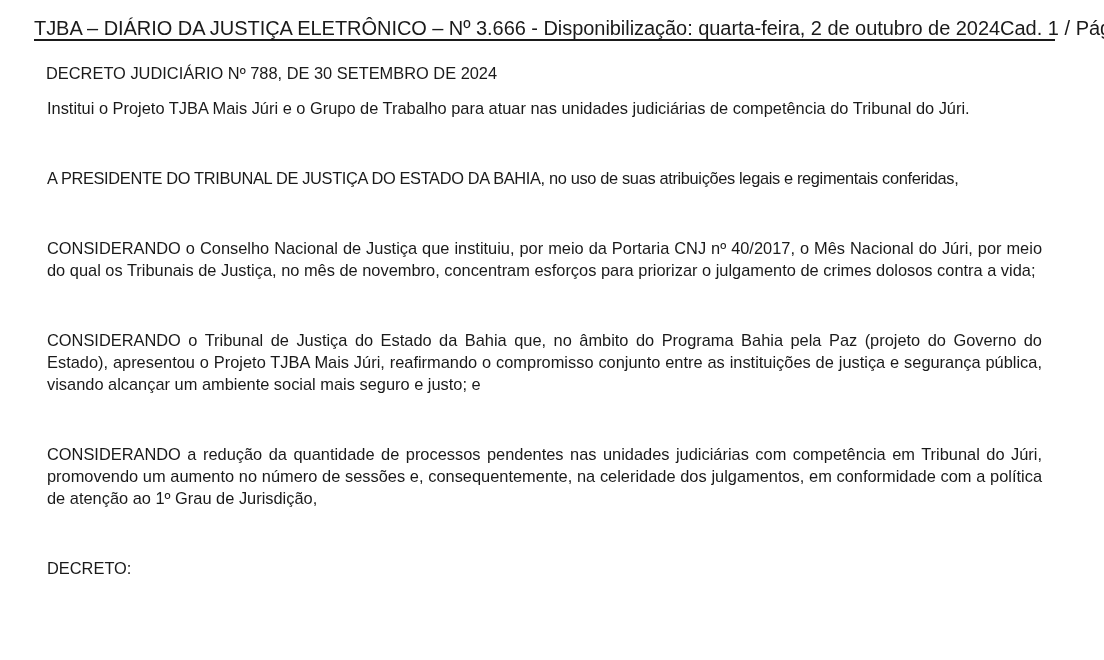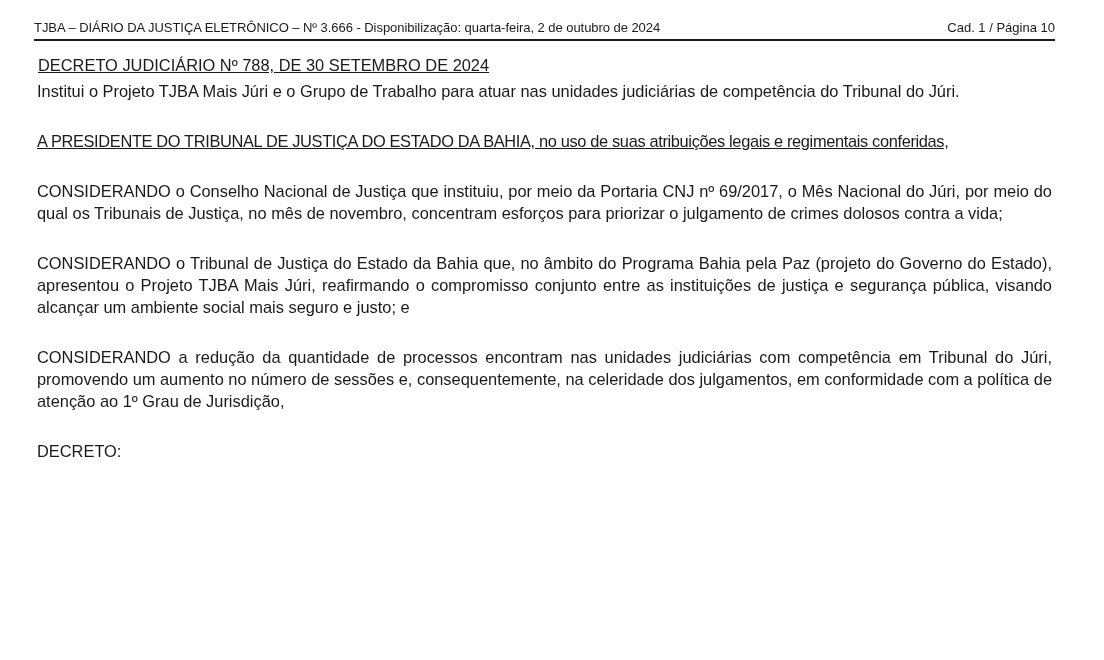--- a/index.html
+++ b/index.html
@@ -7,7 +7,7 @@
          font-family: "Liberation Sans", sans-serif; color: #1a1a1a; }
   .page { position: absolute; left: 34px; top: 0; width: 1021px; }
   .header { position: absolute; left: 0; top: 17px; width: 1021px; height: 22px;
-            border-bottom: 2.5px solid #1a1a1a; font-size: 13px; line-height: 22px;
+            border-bottom: 2.5px solid #1a1a1a; font-size: 20px; line-height: 22px;
             display: flex; justify-content: space-between; white-space: nowrap; }
   .header .left { letter-spacing: -0.05px; }
   .body { position: absolute; left: 0; top: 50px; width: 1021px; font-size: 16.4px; line-height: 22px; }

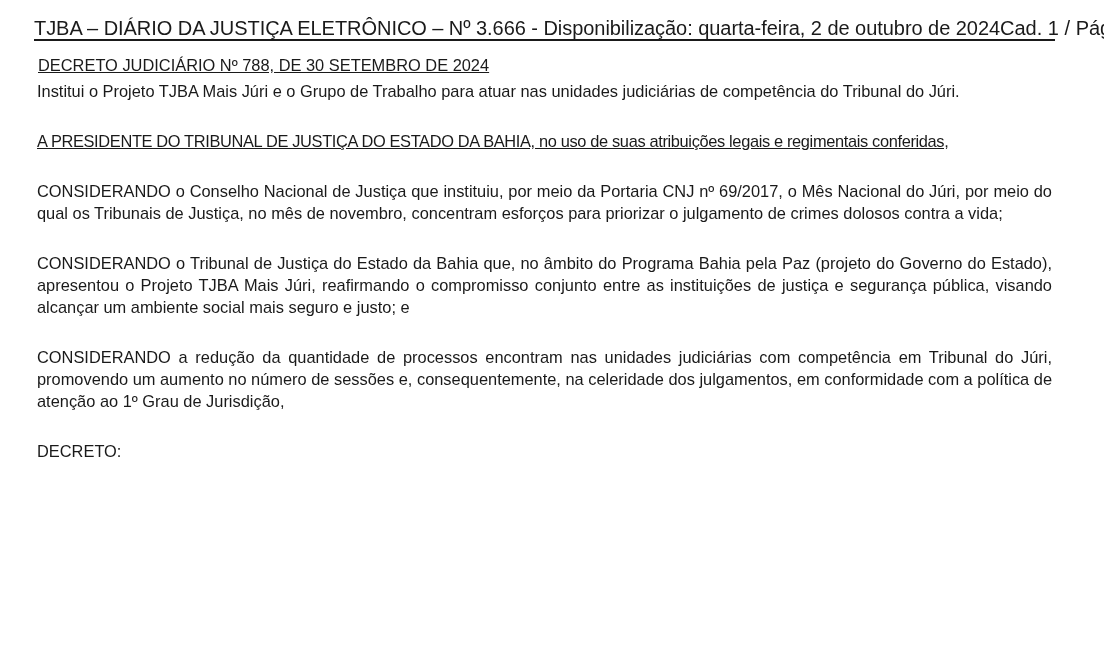--- a/index.html
+++ b/index.html
@@ -14,7 +14,7 @@
   .p { margin: 3px; text-align: justify; }
   .gap { height: 22px; }
   .tight { letter-spacing: -0.35px; text-decoration: underline; }
-  .title { margin: 4px; text-decoration: underline; }
+  .title { margin: 12px; }
 </style>
 </head>
 <body>

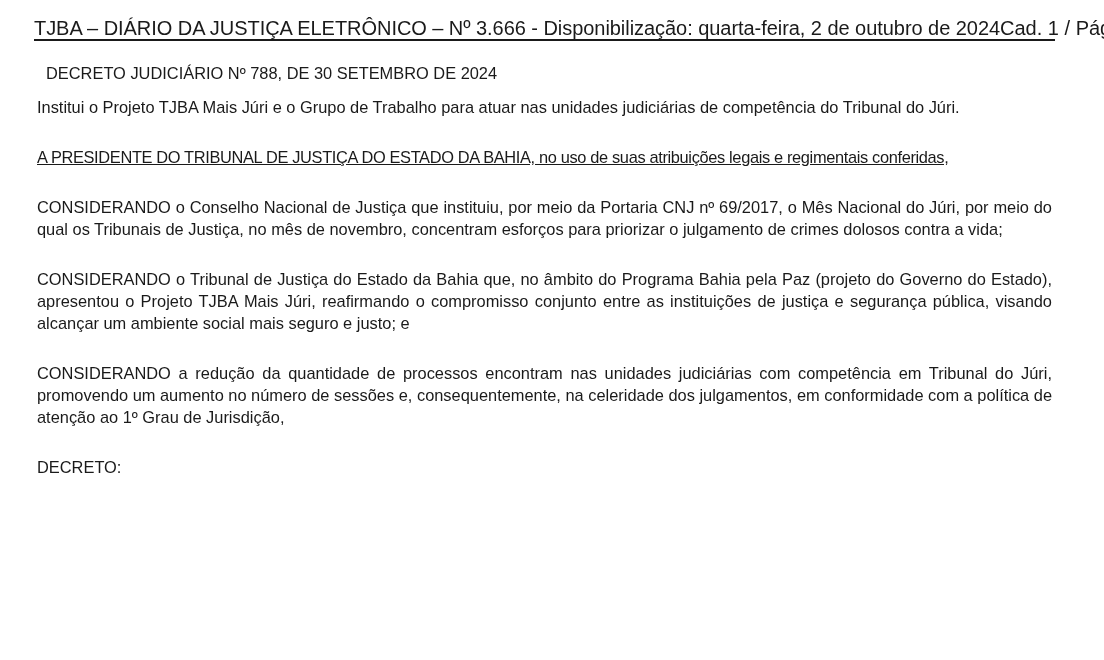--- a/index.html
+++ b/index.html
@@ -11,7 +11,7 @@
             display: flex; justify-content: space-between; white-space: nowrap; }
   .header .left { letter-spacing: -0.05px; }
   .body { position: absolute; left: 0; top: 50px; width: 1021px; font-size: 16.4px; line-height: 22px; }
-  .p { margin: 3px; text-align: justify; }
+  .p { margin: 13px; text-align: justify; }
   .gap { height: 22px; }
   .tight { letter-spacing: -0.35px; text-decoration: underline; }
   .title { margin: 12px; }

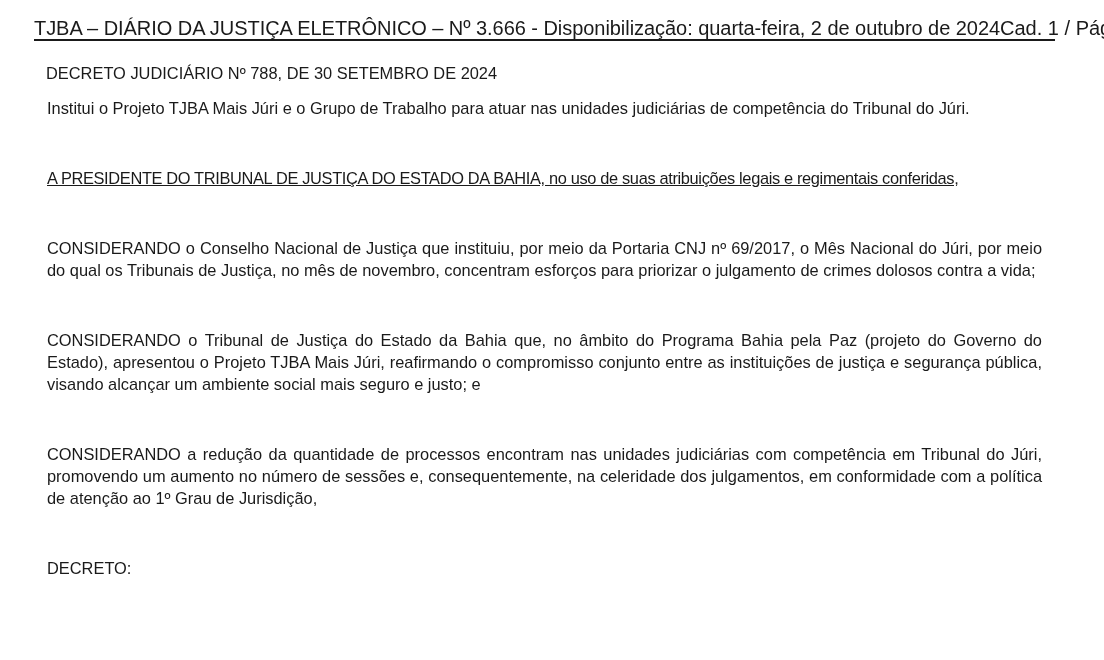--- a/index.html
+++ b/index.html
@@ -13,7 +13,7 @@
   .body { position: absolute; left: 0; top: 50px; width: 1021px; font-size: 16.4px; line-height: 22px; }
   .p { margin: 13px; text-align: justify; }
   .gap { height: 22px; }
-  .tight { letter-spacing: -0.35px; text-decoration: underline; }
+  .tight { letter-spacing: -0.35px; }
   .title { margin: 12px; }
 </style>
 </head>

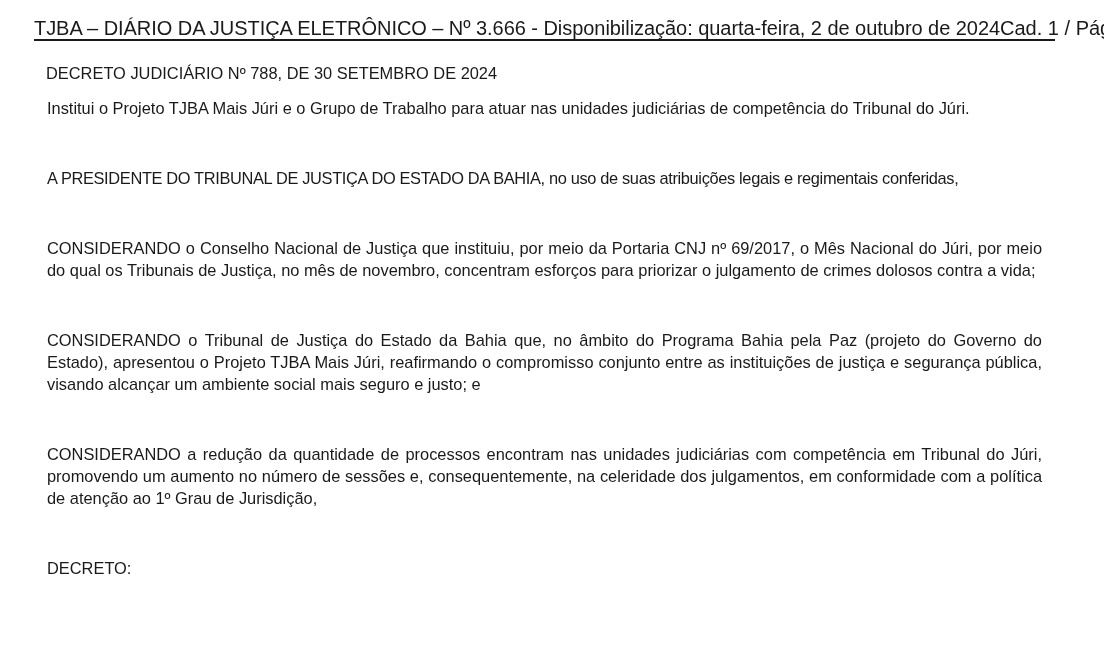--- a/index.html
+++ b/index.html
@@ -32,7 +32,7 @@
     <div class="gap"></div>
     <p class="p tight">A PRESIDENTE DO TRIBUNAL DE JUSTIÇA DO ESTADO DA BAHIA, no uso de suas atribuições legais e regimentais conferidas,</p>
     <div class="gap"></div>
-    <p class="p">CONSIDERANDO o Conselho Nacional de Justiça que instituiu, por meio da Portaria CNJ nº 69/2017, o Mês Nacional do Júri, por meio do qual os Tribunais de Justiça, no mês de novembro, concentram esforços para priorizar o julgamento de crimes dolosos contra a vida;</p>
+    <p class="p">CONSIDERANDO o Conselho Nacional de Justiça que instituiu, por meio da Portaria CNJ nº 40/2017, o Mês Nacional do Júri, por meio do qual os Tribunais de Justiça, no mês de novembro, concentram esforços para priorizar o julgamento de crimes dolosos contra a vida;</p>
     <div class="gap"></div>
     <p class="p">CONSIDERANDO o Tribunal de Justiça do Estado da Bahia que, no âmbito do Programa Bahia pela Paz (projeto do Governo do Estado), apresentou o Projeto TJBA Mais Júri, reafirmando o compromisso conjunto entre as instituições de justiça e segurança pública, visando alcançar um ambiente social mais seguro e justo; e</p>
     <div class="gap"></div>

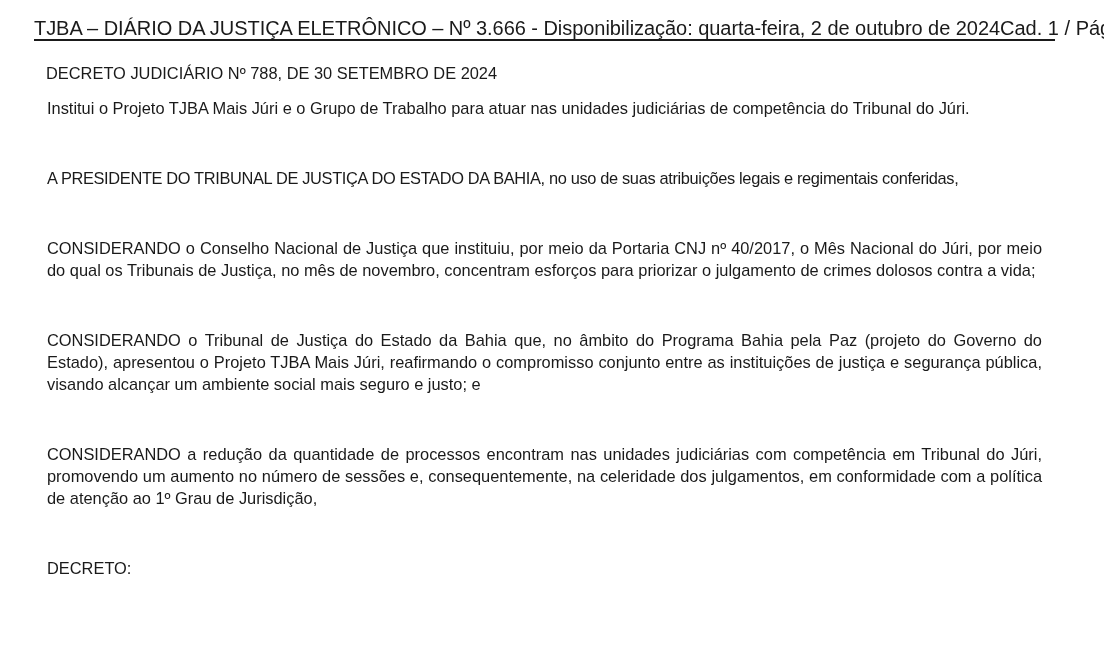--- a/index.html
+++ b/index.html
@@ -36,7 +36,7 @@
     <div class="gap"></div>
     <p class="p">CONSIDERANDO o Tribunal de Justiça do Estado da Bahia que, no âmbito do Programa Bahia pela Paz (projeto do Governo do Estado), apresentou o Projeto TJBA Mais Júri, reafirmando o compromisso conjunto entre as instituições de justiça e segurança pública, visando alcançar um ambiente social mais seguro e justo; e</p>
     <div class="gap"></div>
-    <p class="p">CONSIDERANDO a redução da quantidade de processos encontram nas unidades judiciárias com competência em Tribunal do Júri, promovendo um aumento no número de sessões e, consequentemente, na celeridade dos julgamentos, em conformidade com a política de atenção ao 1º Grau de Jurisdição,</p>
+    <p class="p">CONSIDERANDO a redução da quantidade de processos pendentes nas unidades judiciárias com competência em Tribunal do Júri, promovendo um aumento no número de sessões e, consequentemente, na celeridade dos julgamentos, em conformidade com a política de atenção ao 1º Grau de Jurisdição,</p>
     <div class="gap"></div>
     <p class="p">DECRETO:</p>
     <div class="gap"></div>

